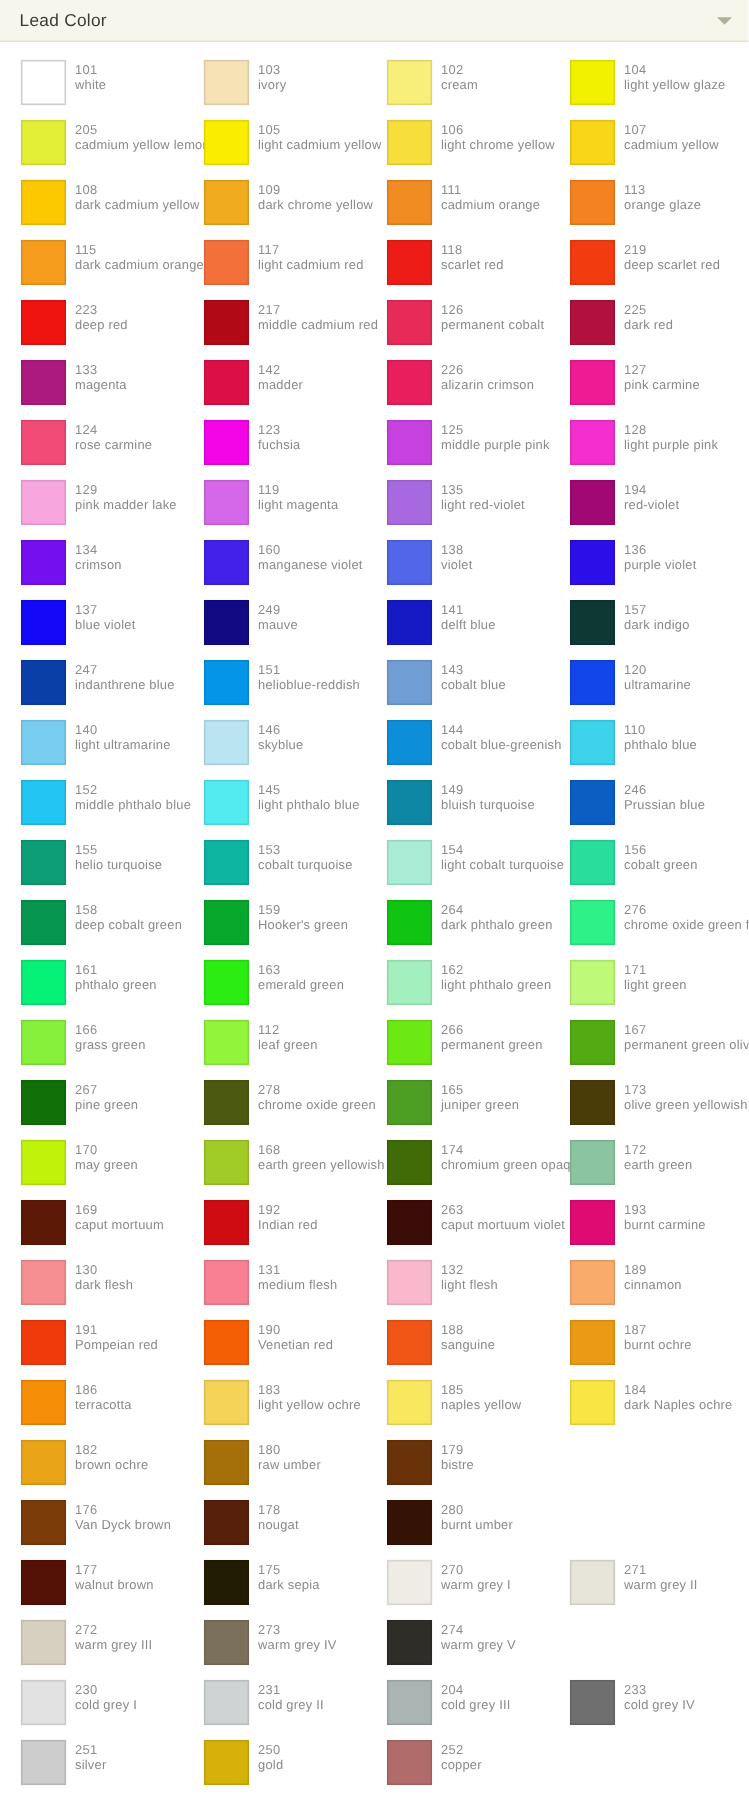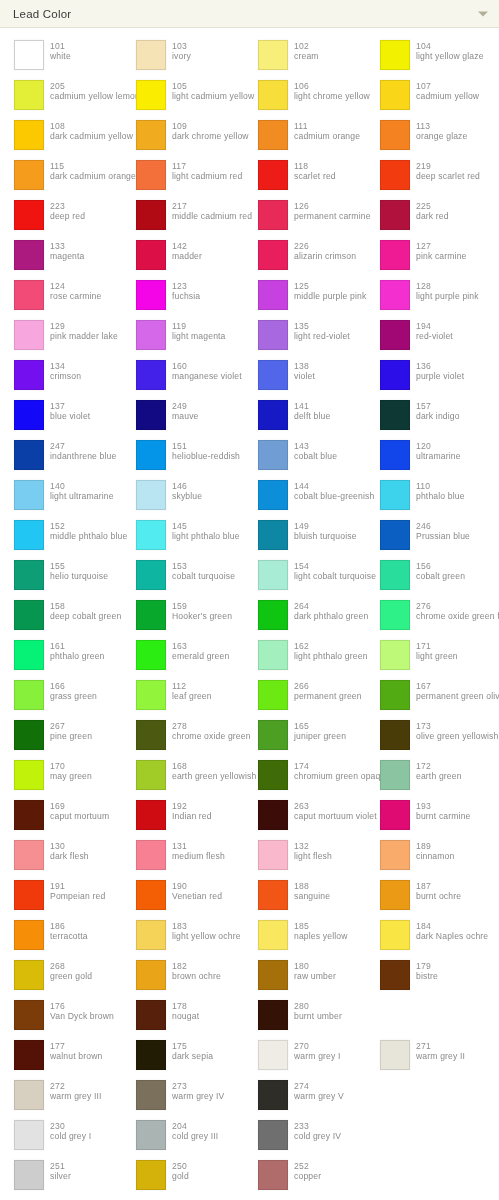--- a/index.html
+++ b/index.html
@@ -243,7 +243,7 @@
           <div class="swatch" style="background: rgb(231, 42, 88);"></div>
           <div class="labels">
             <span class="code">126</span>
-            <span class="cname">permanent carmine</span>
+            <span class="cname">permanent cobalt</span>
           </div>
         </div>
         <div class="cell">

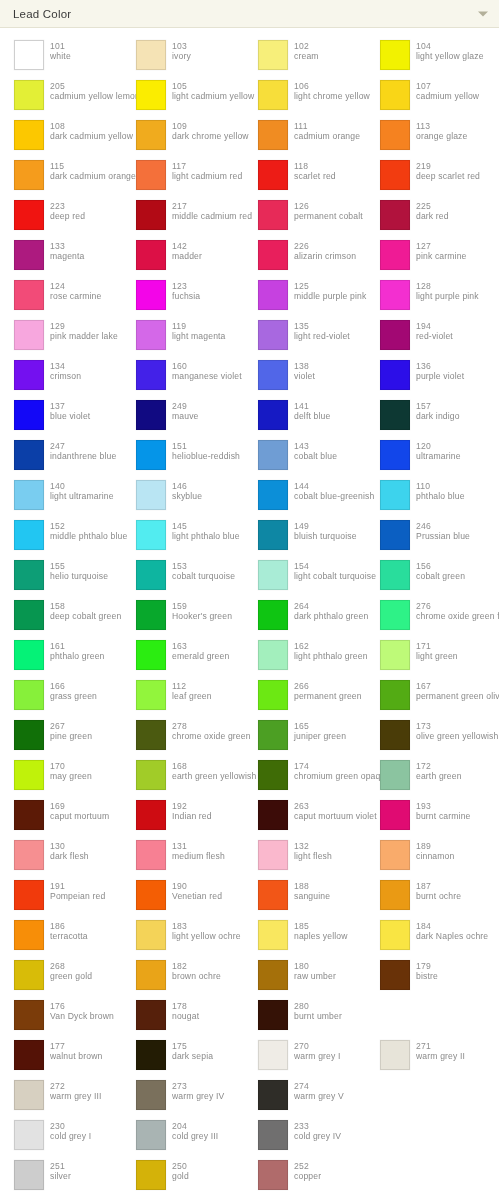--- a/index.html
+++ b/index.html
@@ -796,13 +796,6 @@
       </div>
       <div class="row">
         <div class="cell">
-          <div class="swatch" style="background: rgb(216, 188, 8);"></div>
-          <div class="labels">
-            <span class="code">268</span>
-            <span class="cname">green gold</span>
-          </div>
-        </div>
-        <div class="cell">
           <div class="swatch" style="background: rgb(233, 164, 24);"></div>
           <div class="labels">
             <span class="code">182</span>

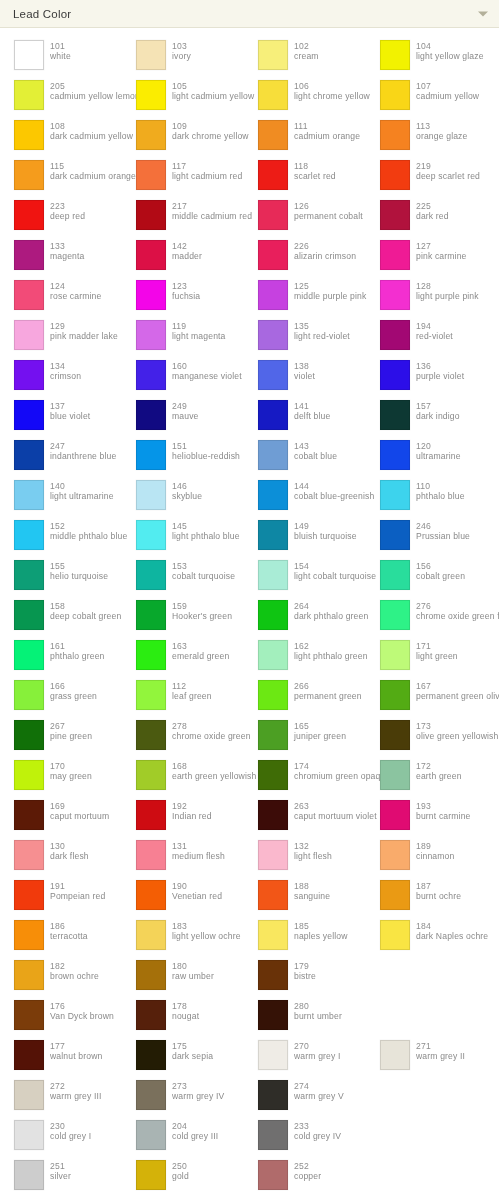--- a/index.html
+++ b/index.html
@@ -902,6 +902,13 @@
           </div>
         </div>
         <div class="cell">
+          <div class="swatch" style="background: rgb(207, 211, 211);"></div>
+          <div class="labels">
+            <span class="code">231</span>
+            <span class="cname">cold grey II</span>
+          </div>
+        </div>
+        <div class="cell">
           <div class="swatch" style="background: rgb(169, 180, 179);"></div>
           <div class="labels">
             <span class="code">204</span>

